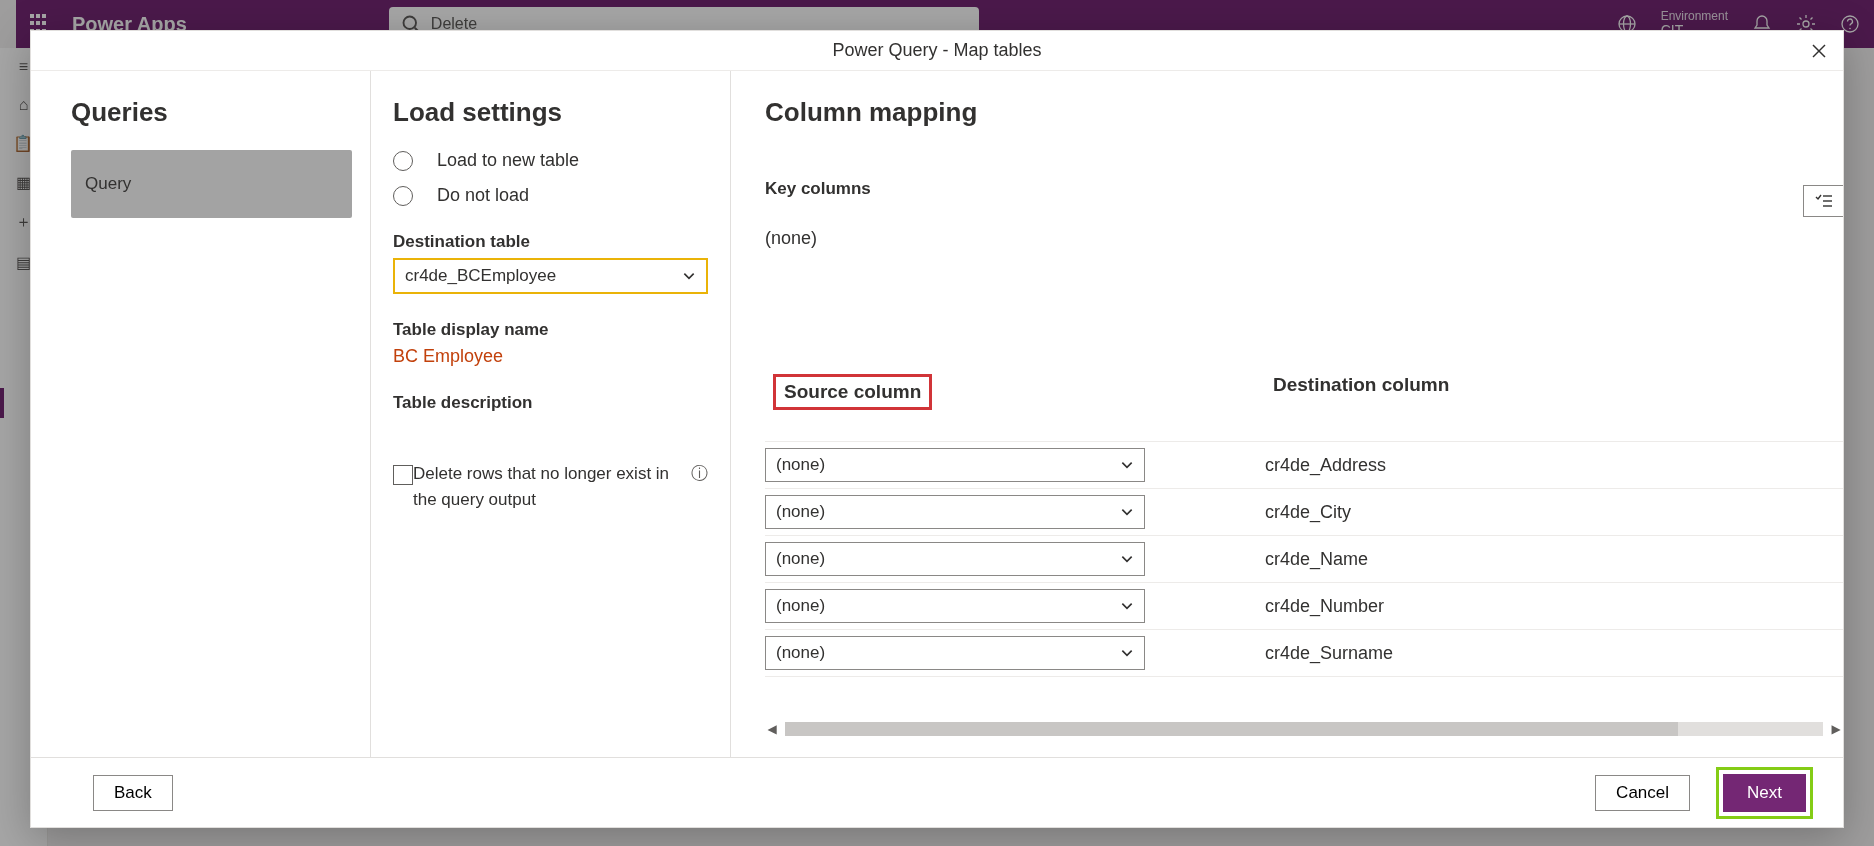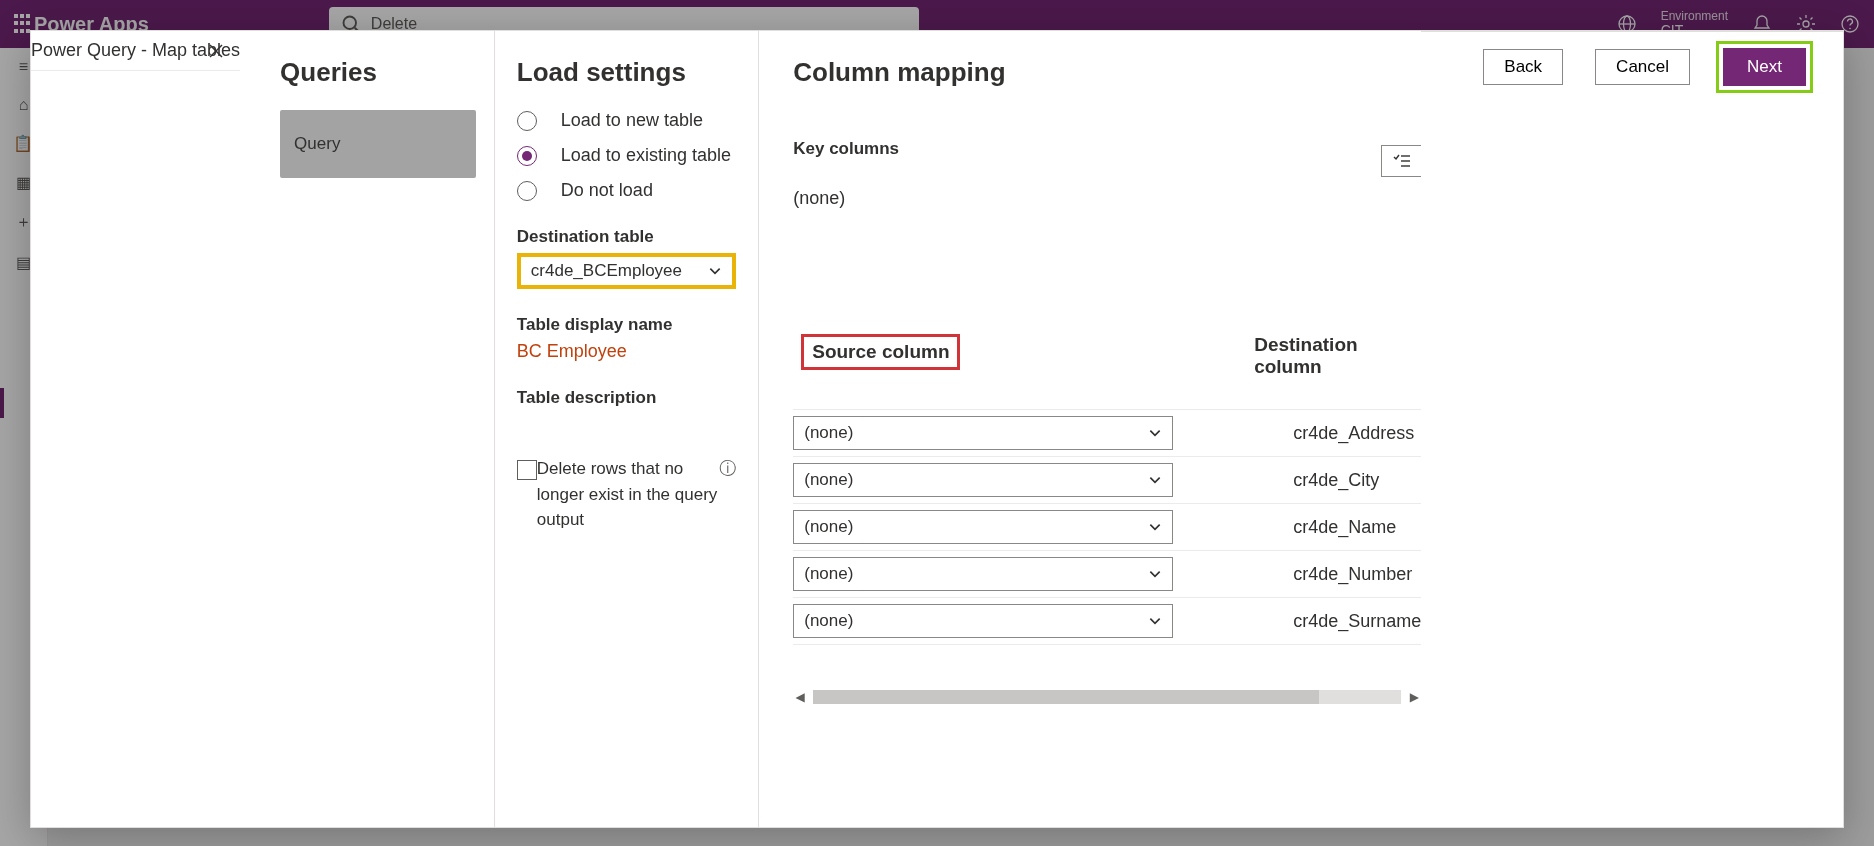--- a/index.html
+++ b/index.html
@@ -7,9 +7,9 @@
 
   
   .appbar {
-    position: absolute; left: 0; top: 0; right: 0; height: 48px;
+    position: absolute; left: 16px; top: 0; right: 0; height: 48px;
     background: #742774; color: #fff; display: flex; align-items: center;
-    padding: 0 14px; 
+    padding: 0 14px; gap: 22px;
   }
   .appbar .waffle { width: 20px; height: 20px; display:flex; flex-wrap:wrap; gap:2px; }
   .appbar .waffle span { width:4px; height:4px; background:#fff; }

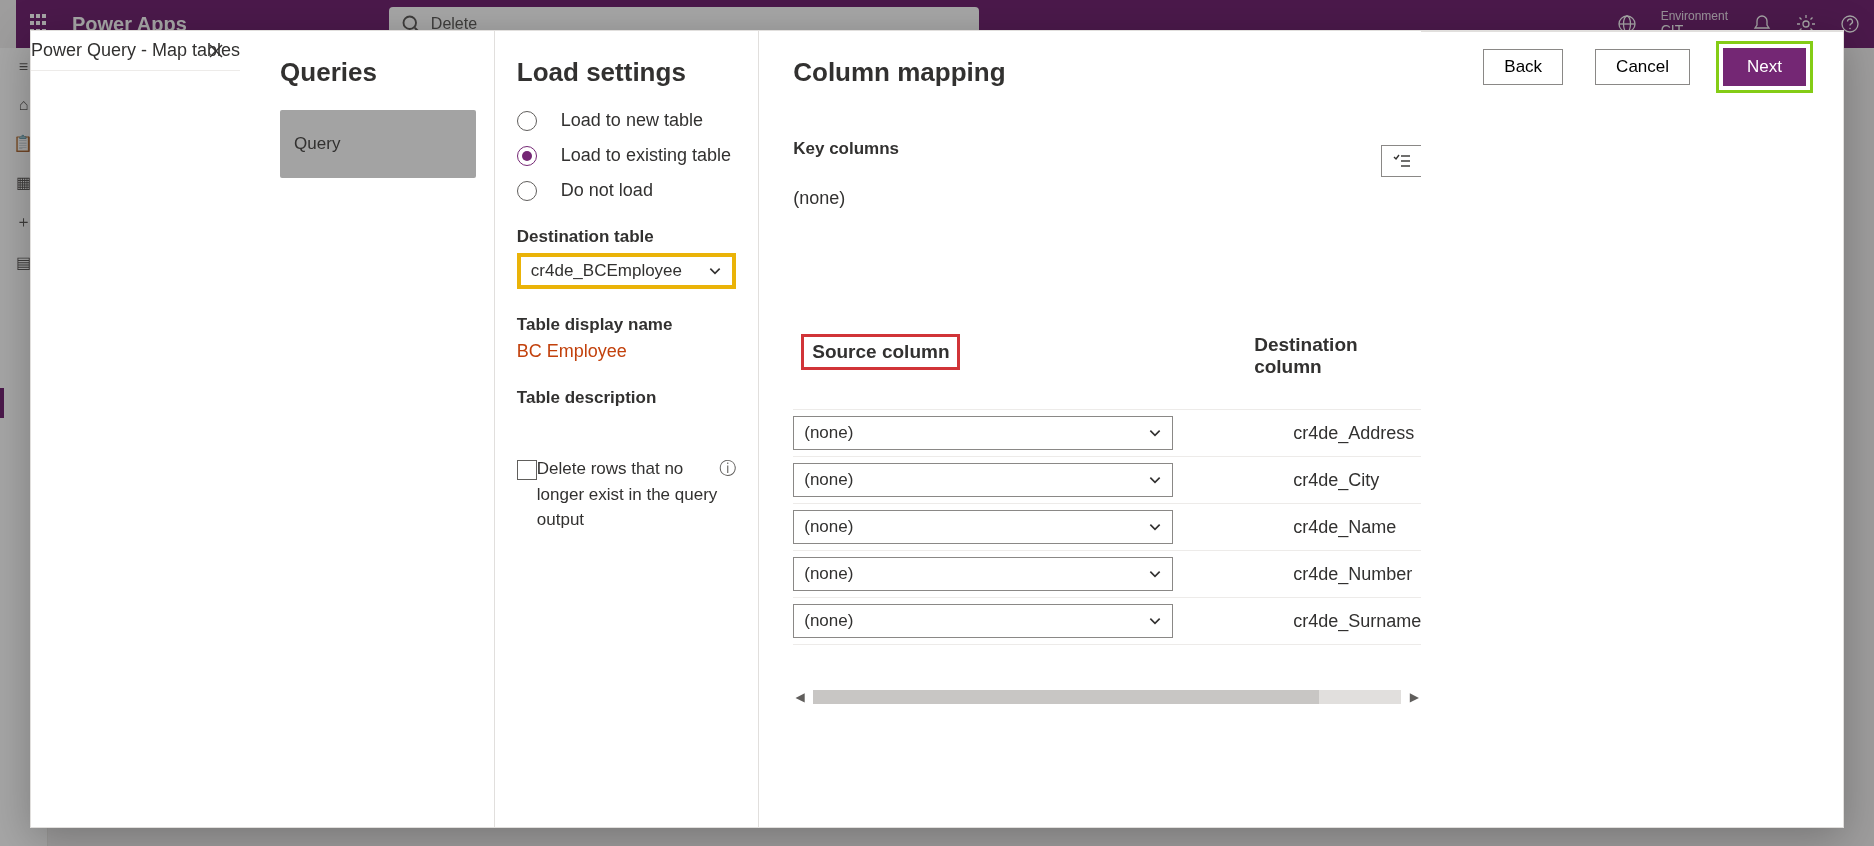--- a/index.html
+++ b/index.html
@@ -40,7 +40,7 @@
   .modal {
     position:absolute; left:30px; top:30px; right:30px; bottom:18px;
     background:#fff; border:1px solid #e1dfdd; box-shadow:0 10px 40px rgba(0,0,0,.25);
-    display:flex; flex-direction:row;
+    display:flex; flex-direction:column;
   }
   .modal-title {
     height:40px; display:flex; align-items:center; justify-content:center;

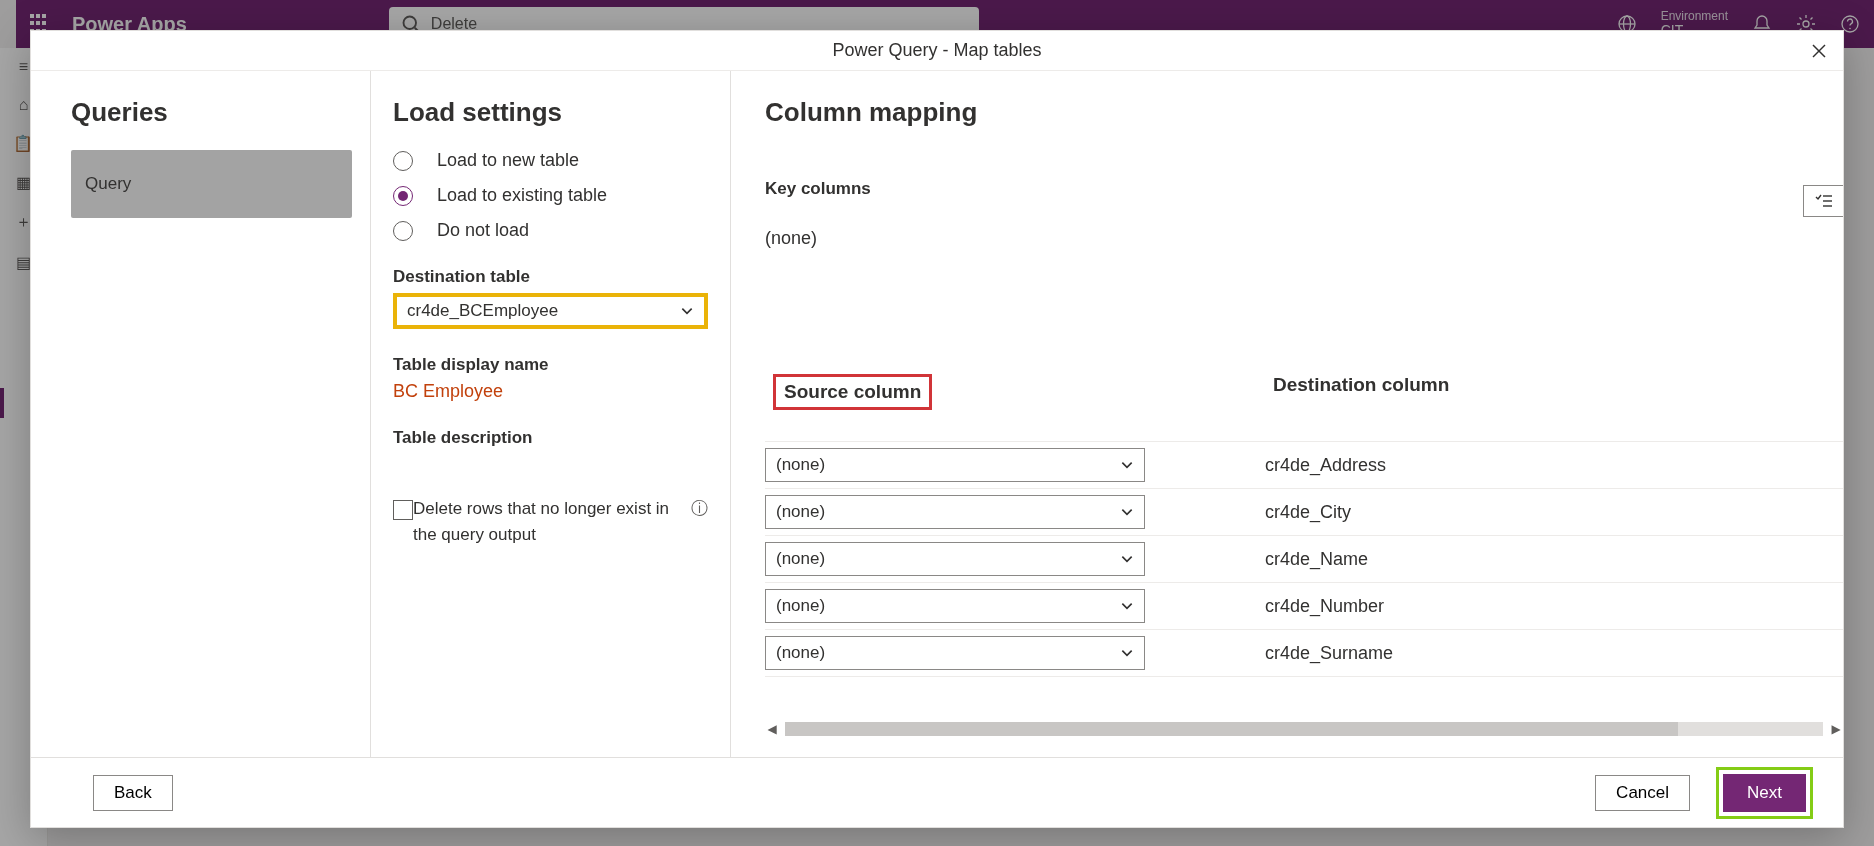--- a/index.html
+++ b/index.html
@@ -223,10 +223,6 @@
         <span>Load to new table</span>
       </div>
       <div class="radio-row">
-        <div class="radio checked"></div>
-        <span>Load to existing table</span>
-      </div>
-      <div class="radio-row">
         <div class="radio"></div>
         <span>Do not load</span>
       </div>

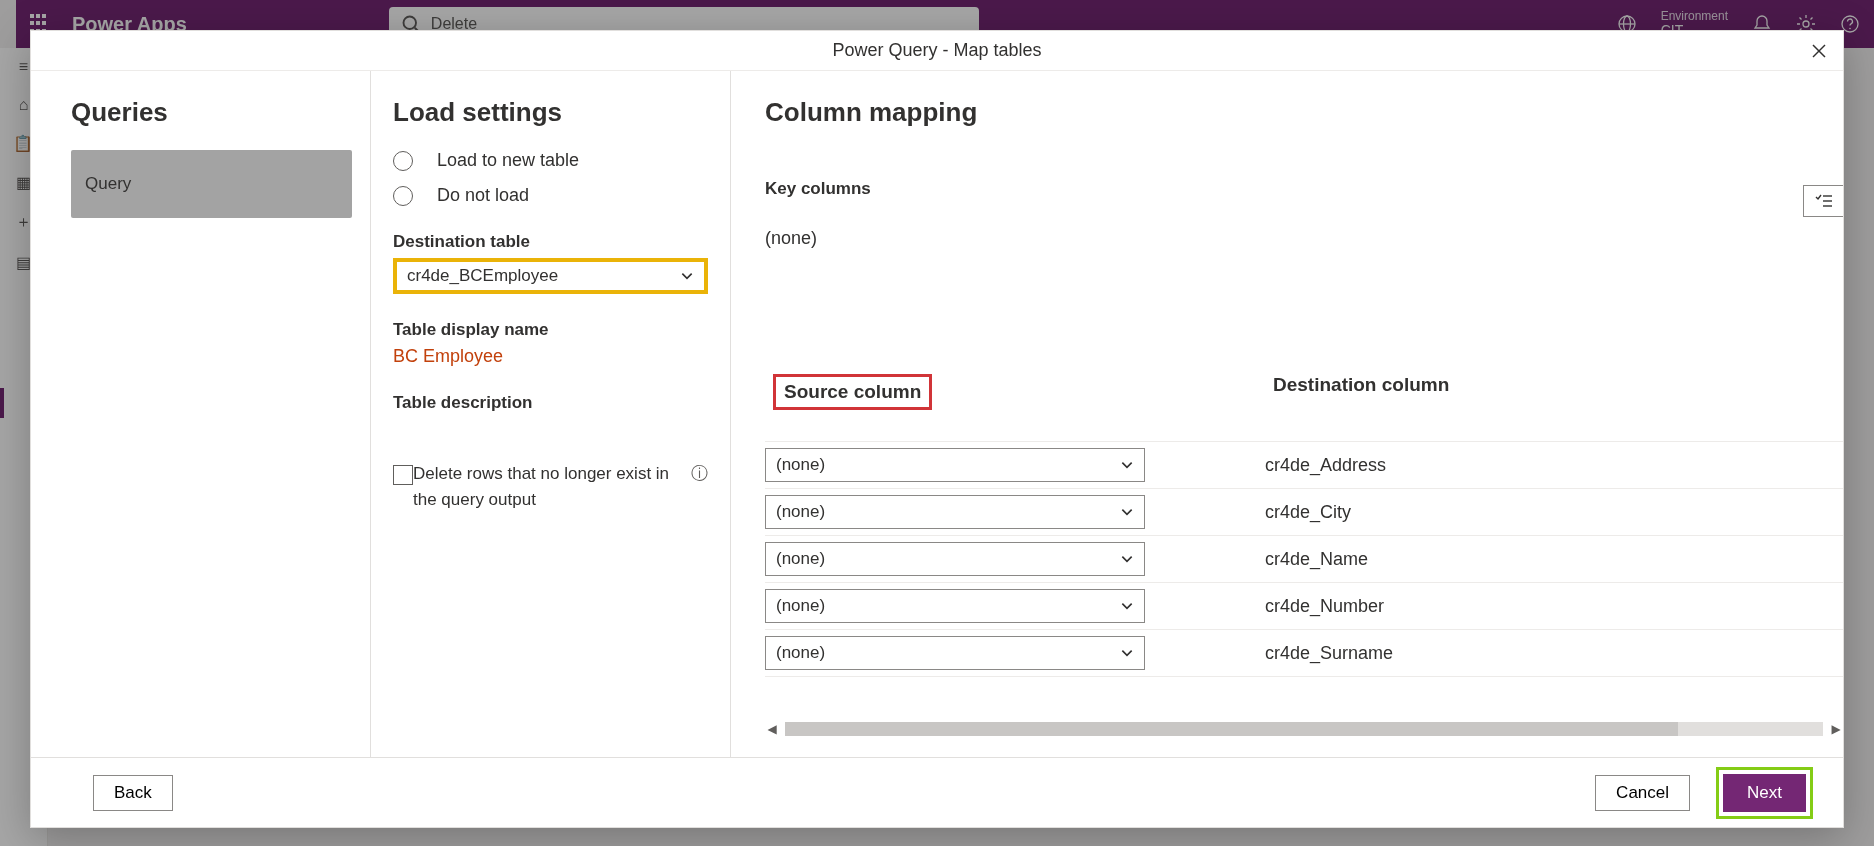--- a/index.html
+++ b/index.html
@@ -72,7 +72,7 @@
   .field-value { font-size:18px; color:#c2410c; }
 
   .select {
-    width:100%; height:36px; border:4px solid #eab308; display:flex; align-items:center;
+    width:100%; height:36px; border:2px solid #eab308; display:flex; align-items:center;
     padding:0 10px; font-size:17px; justify-content:space-between; cursor:pointer; background:#fff;
   }
   .select.plain { border:1px solid #8a8886; }

